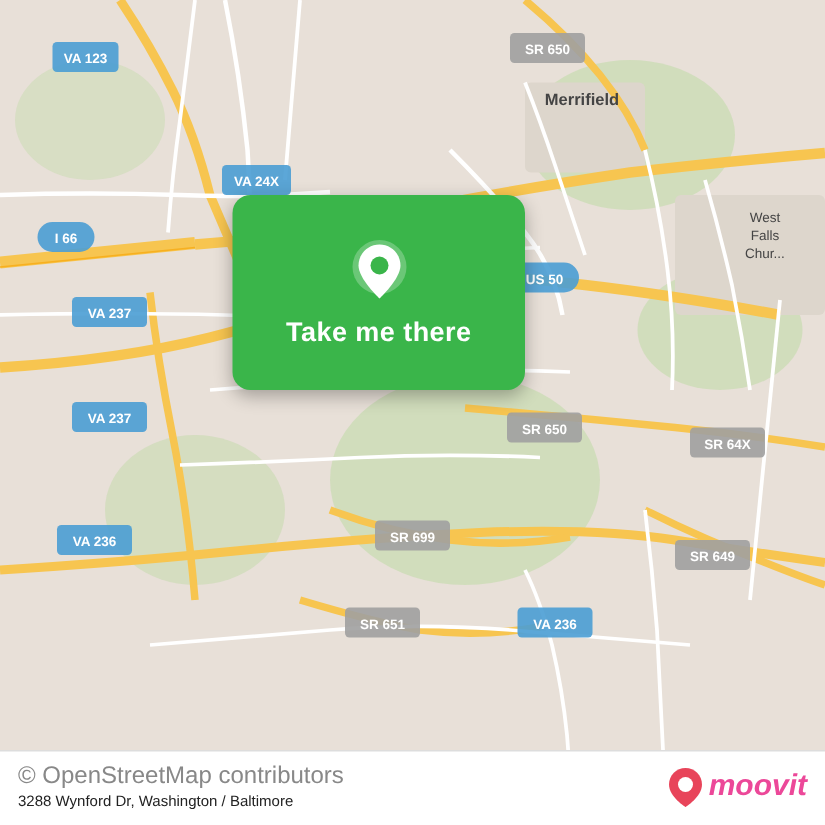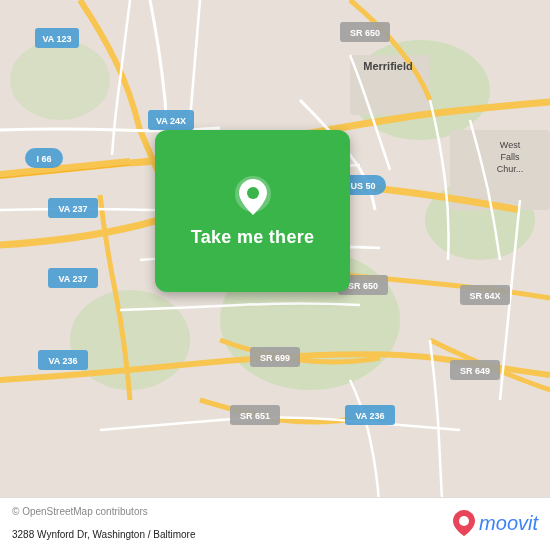--- a/index.html
+++ b/index.html
@@ -44,7 +44,7 @@
       top: 130px;
       left: 155px;
       width: 195px;
-      height: 162px;
+      height: 130px;
       background-color: #3ab54a;
       border-radius: 12px;
       display: flex;

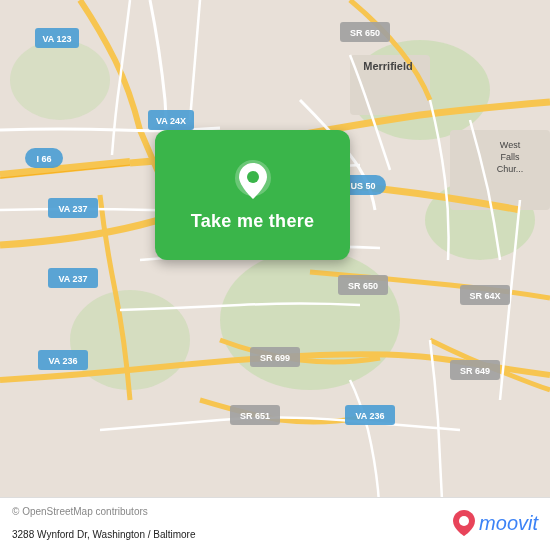--- a/index.html
+++ b/index.html
@@ -89,9 +89,9 @@
     }
 
     #bottom-bar .copyright {
-      font-size: 10px;
+      font-size: 16px;
       color: #888;
-      margin-bottom: 12px;
+      margin-bottom: 2px;
     }
 
     #bottom-bar .address {

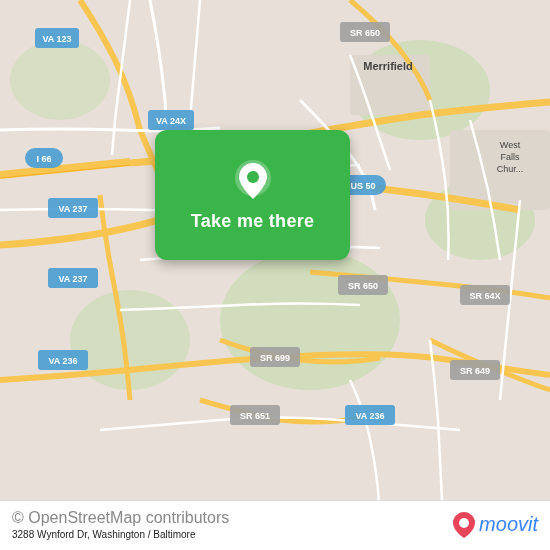--- a/index.html
+++ b/index.html
@@ -113,8 +113,8 @@
 
     #moovit-logo .moovit-text {
       font-size: 20px;
-      font-weight: 400;
-      color: #3b82f6;
+      font-weight: 700;
+      color: #ec4899;
       font-style: italic;
     }
   </style>

